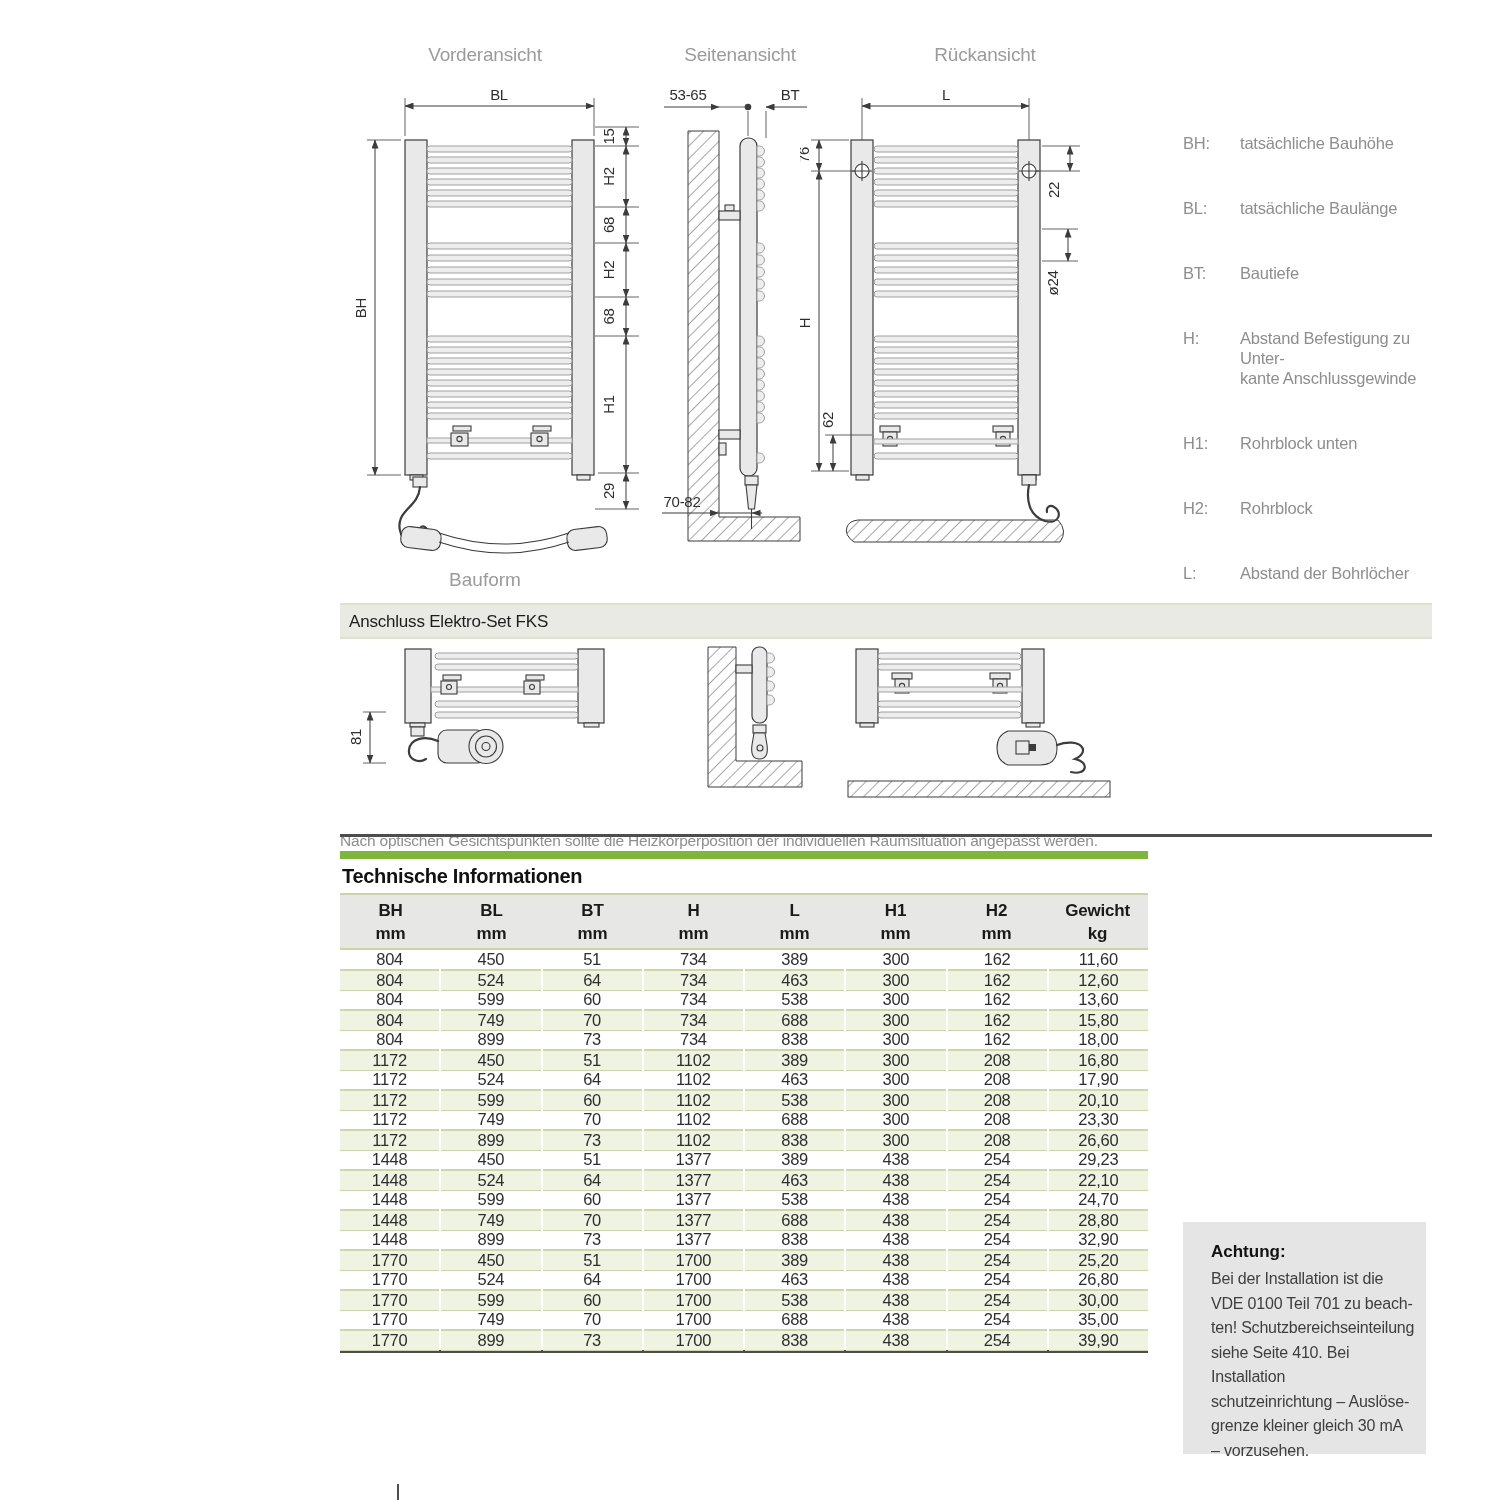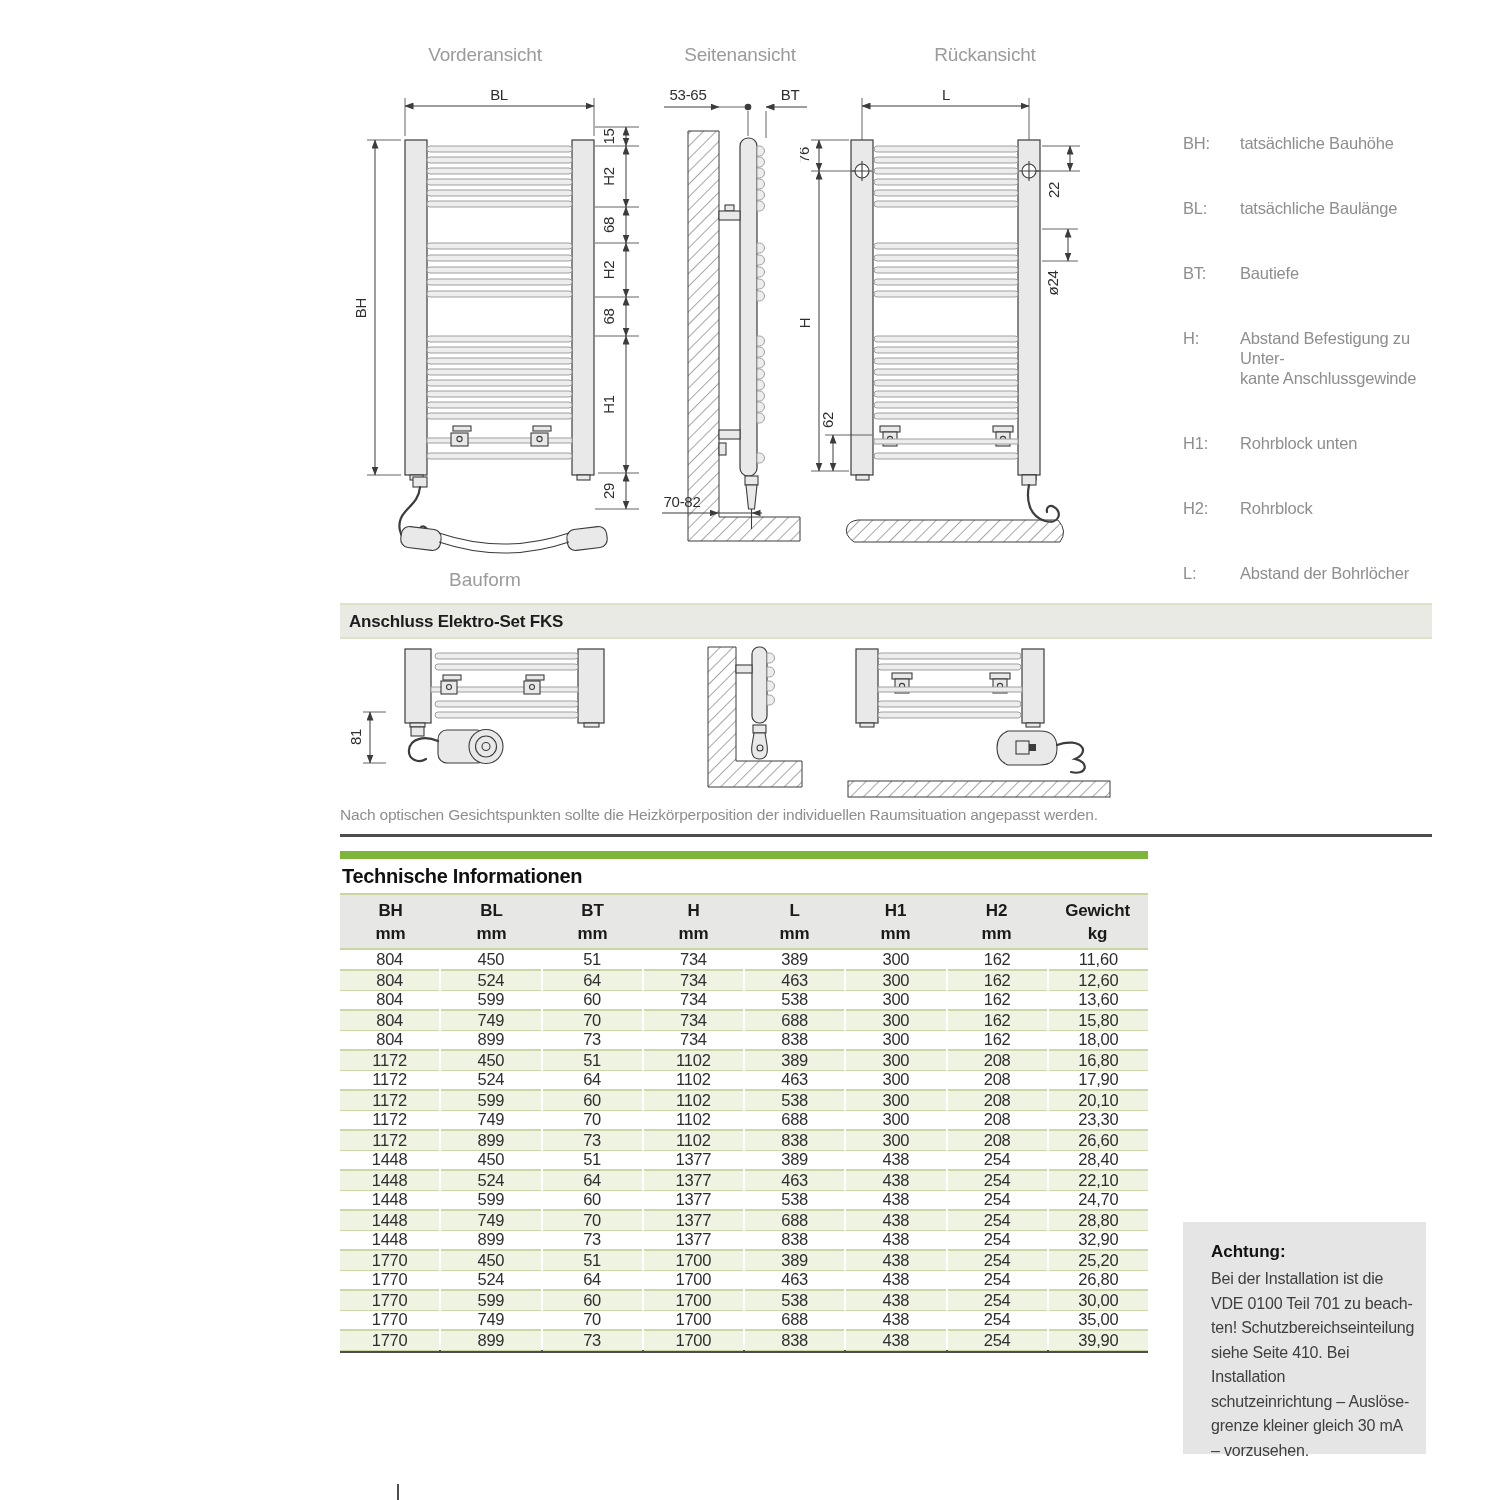--- a/index.html
+++ b/index.html
@@ -13,7 +13,7 @@
   .ltxt{white-space:pre-line;}
   .band{position:absolute;left:340px;top:603px;width:1092px;height:36px;box-sizing:border-box;
         background:#e9eae4;border-top:2px solid #dde3c9;border-bottom:2px solid #dde3c9;
-        font-weight:bold;font-size:17px;color:#1d1d1d;padding:7px 16px 0 9px;letter-spacing:-0.2px;}
+        font-weight:normal;font-size:17px;color:#1d1d1d;padding:7px 16px 0 9px;letter-spacing:-0.2px;}
   .caption{position:absolute;left:340px;top:806px;width:1092px;font-size:15.5px;color:#8e8e8e;letter-spacing:-0.2px;}
   .rule1{position:absolute;left:340px;top:834px;width:1092px;height:3px;background:#4d4d4d;}
   .tblwrap{position:absolute;left:340px;top:851px;width:808px;}

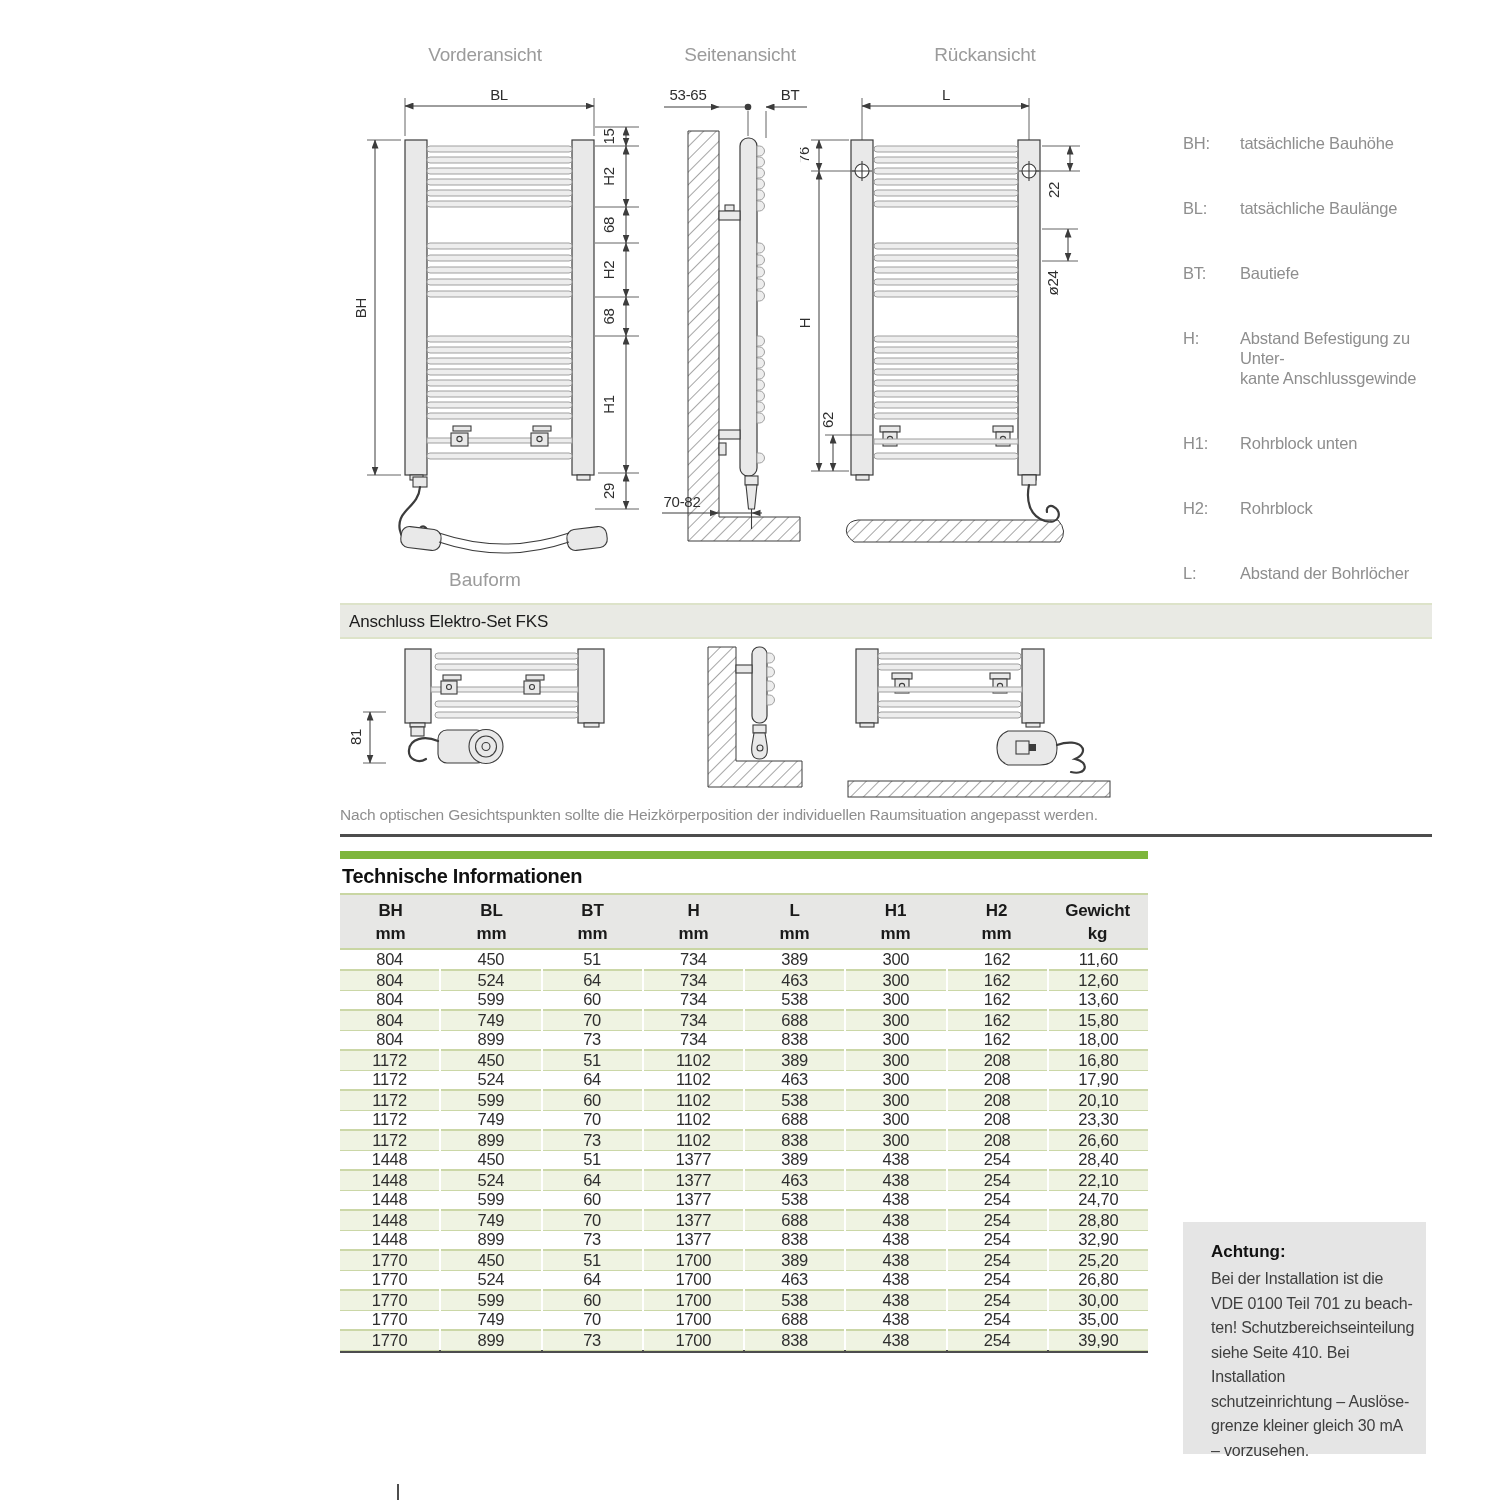--- a/index.html
+++ b/index.html
@@ -14,7 +14,7 @@
   .band{position:absolute;left:340px;top:603px;width:1092px;height:36px;box-sizing:border-box;
         background:#e9eae4;border-top:2px solid #dde3c9;border-bottom:2px solid #dde3c9;
         font-weight:normal;font-size:17px;color:#1d1d1d;padding:7px 16px 0 9px;letter-spacing:-0.2px;}
-  .caption{position:absolute;left:340px;top:806px;width:1092px;font-size:15.5px;color:#8e8e8e;letter-spacing:-0.2px;}
+  .caption{position:absolute;left:340px;top:832px;width:1092px;font-size:15.5px;color:#8e8e8e;letter-spacing:-0.2px;}
   .rule1{position:absolute;left:340px;top:834px;width:1092px;height:3px;background:#4d4d4d;}
   .tblwrap{position:absolute;left:340px;top:851px;width:808px;}
   .greenbar{height:8px;background:#7eb63c;}

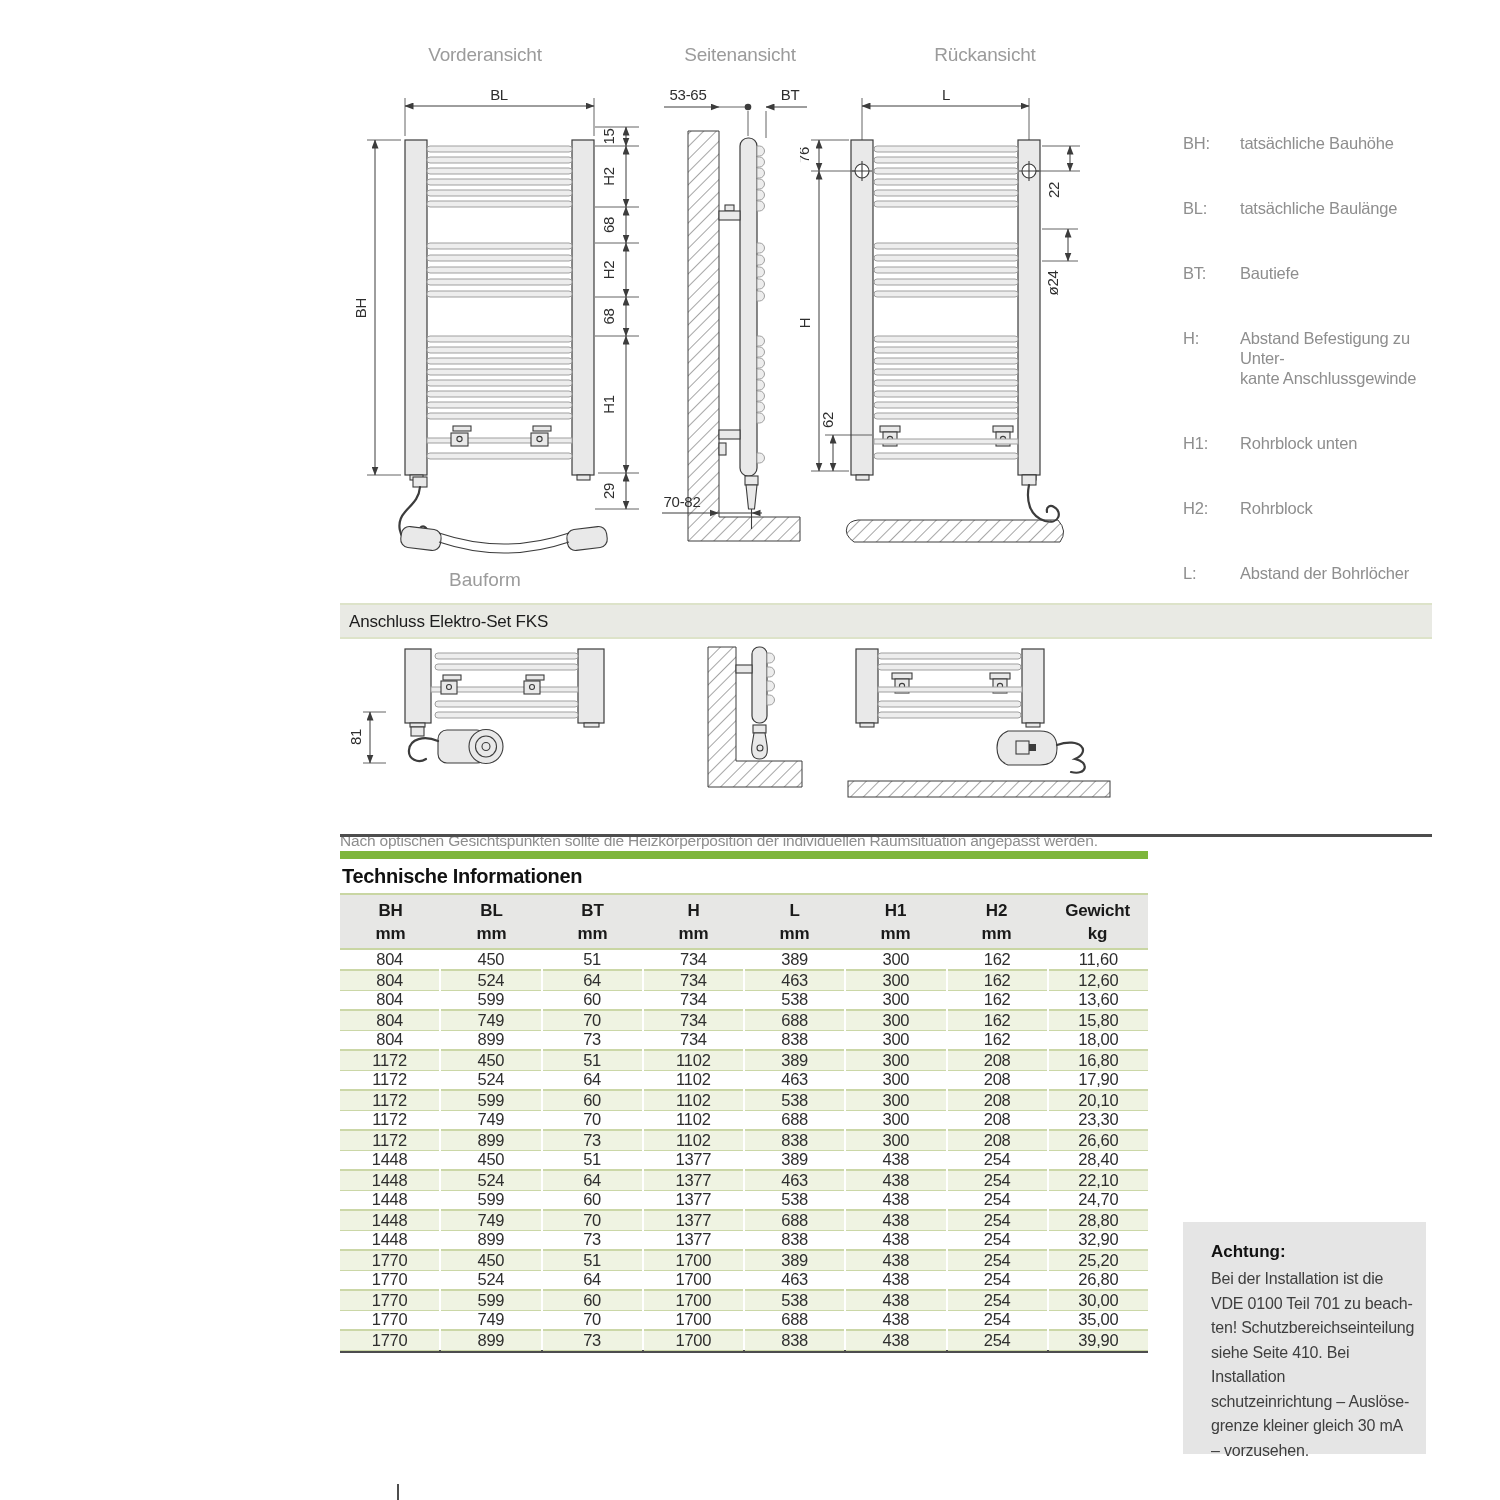--- a/index.html
+++ b/index.html
@@ -539,7 +539,7 @@
         <div class="tcell">389</div>
         <div class="tcell">438</div>
         <div class="tcell">254</div>
-        <div class="tcell">28,40</div>
+        <div class="tcell">29,23</div>
       </div>
       <div class="trow r1">
         <div class="tcell">1448</div>

